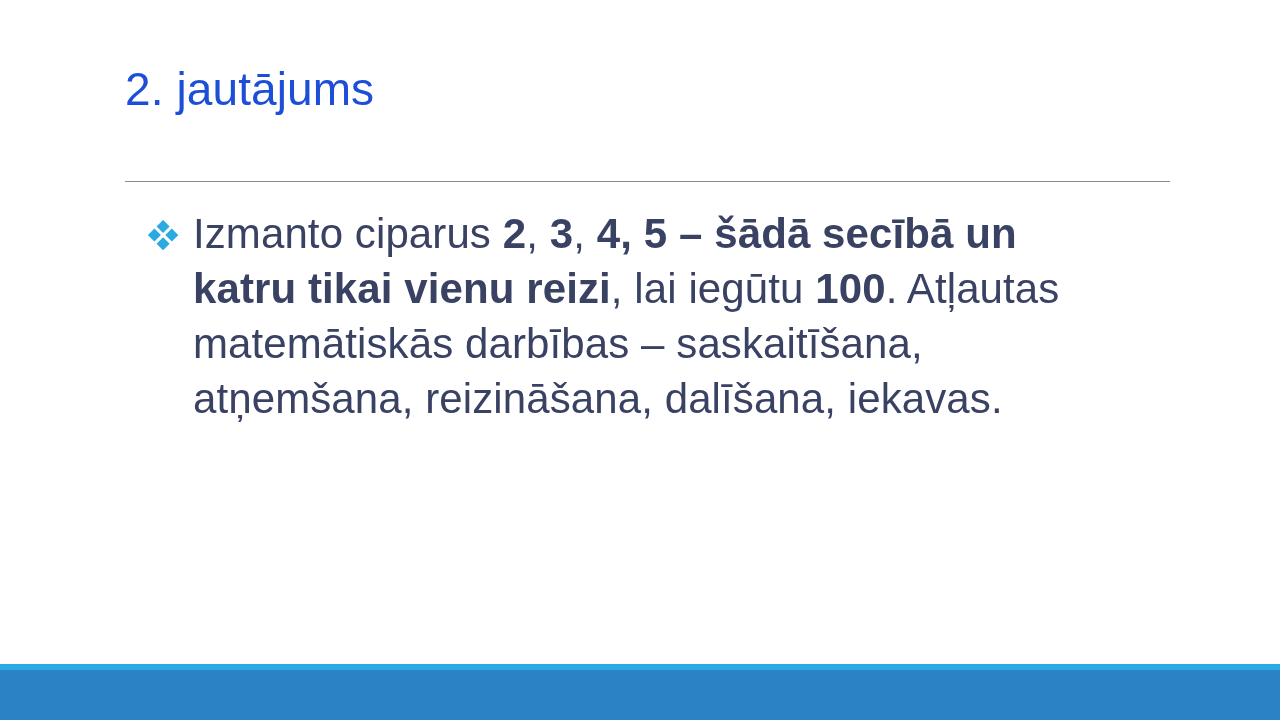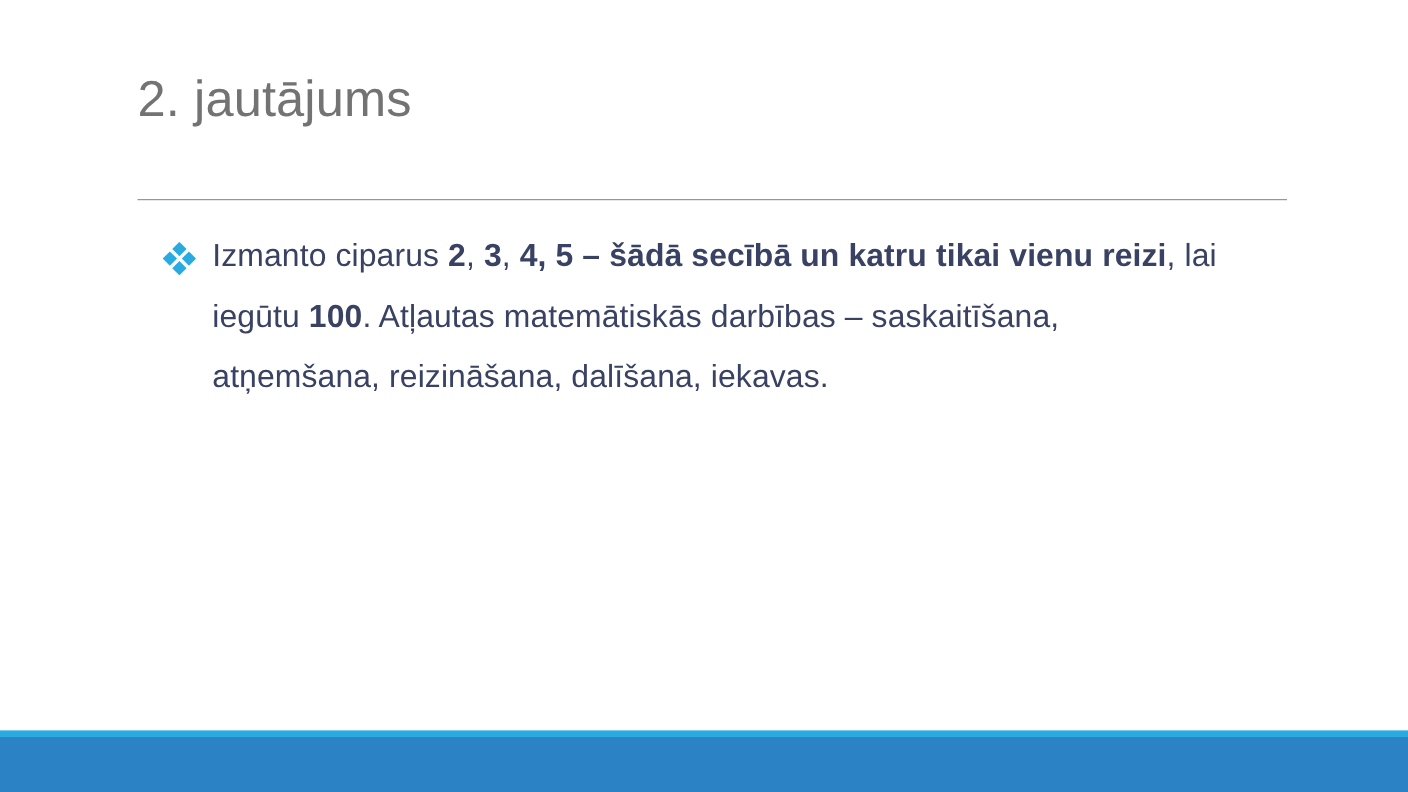--- a/index.html
+++ b/index.html
@@ -112,7 +112,7 @@
 <div class="slide" style="background: rgb(255, 255, 255);">
 
   <div class="title-block">
-    <div class="slide-title" style="color: #737373;">2. jautājums</div>
+    <div class="slide-title" style="color: #1d4ed8;">2. jautājums</div>
   </div>
 
   <div class="title-rule" style="background: rgb(140, 140, 140);"></div>

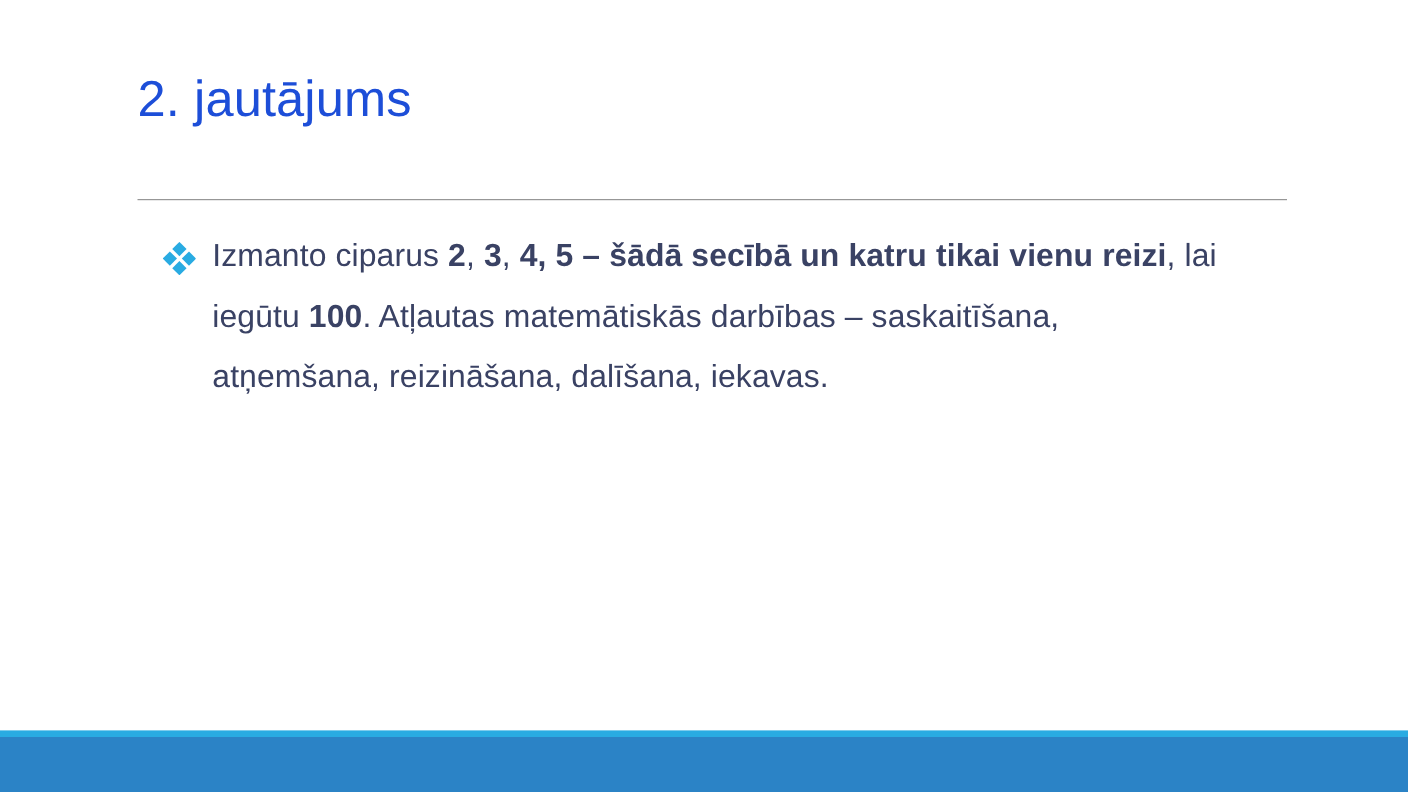--- a/index.html
+++ b/index.html
@@ -74,7 +74,7 @@
   .bullet-text {
     flex: 1 1 auto;
     font-family: "Liberation Sans", sans-serif;
-    font-size: 29px;
+    font-size: 42px;
     line-height: 55px;
     font-weight: 400;
     color: #3a4264;

